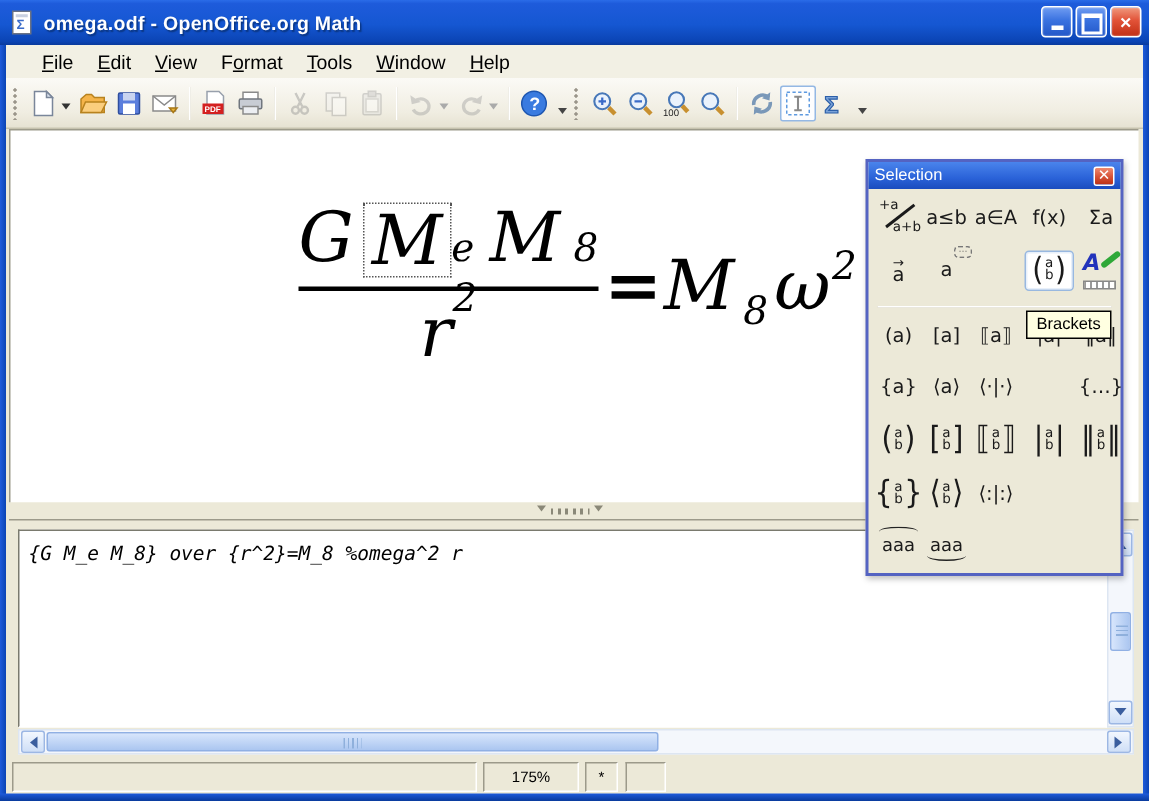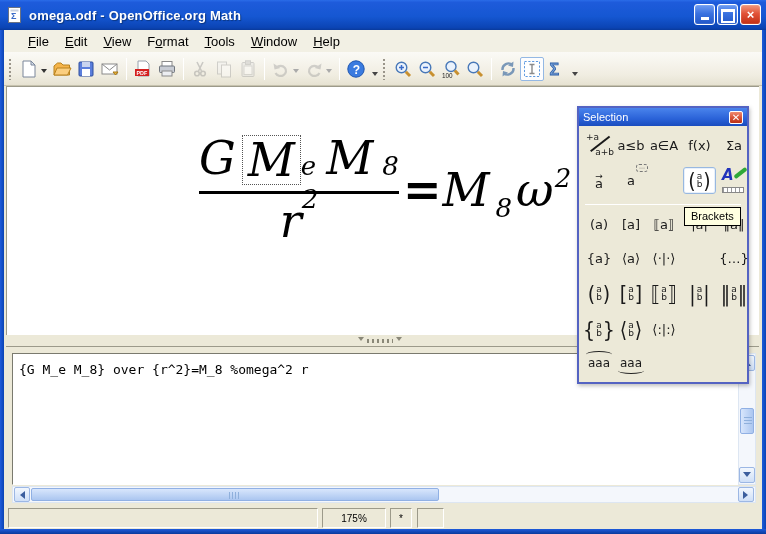--- a/index.html
+++ b/index.html
@@ -91,7 +91,7 @@
   
   .cmd-wrap { position:absolute; left:6px; top:346px; width:753px; height:158px; background:#ECE9D8; border-top:1px solid #9c9a8a; }
   .cmd-box { position:absolute; left:6px; top:6px; width:726px; height:132px; background:#fff;
-    border-top:1px solid #7a7a6e; border-left:1px solid #7a7a6e; border-right:1px solid #fff; border-bottom:1px solid #fff; }
+    border-top:1px solid #7a7a6e; border-left:1px solid #7a7a6e; border-right:1px solid #fff; border-bottom:1px solid #fff;font-style:italic; }
   .cmd-text { position:absolute; left:6px; top:8px;
     font-family:"DejaVu Sans Mono","Liberation Mono",monospace; font-size:13px; color:#000; white-space:pre; }
 

